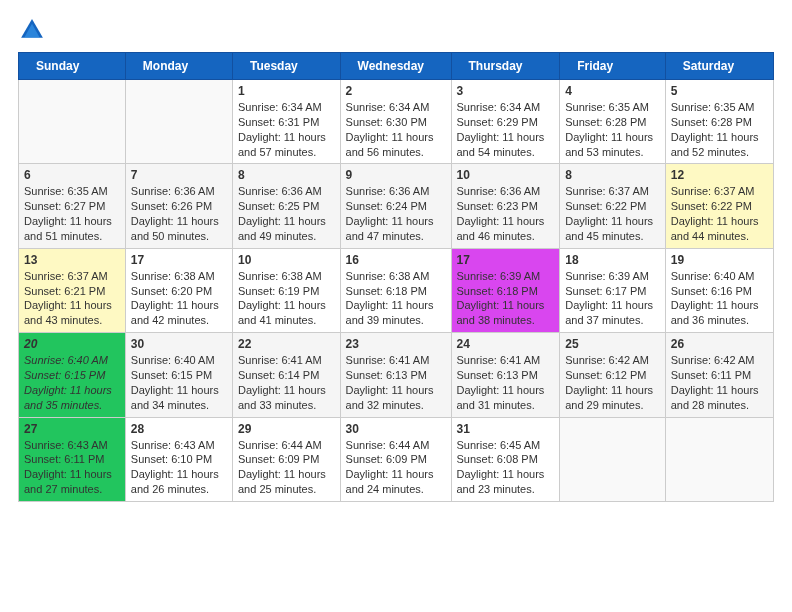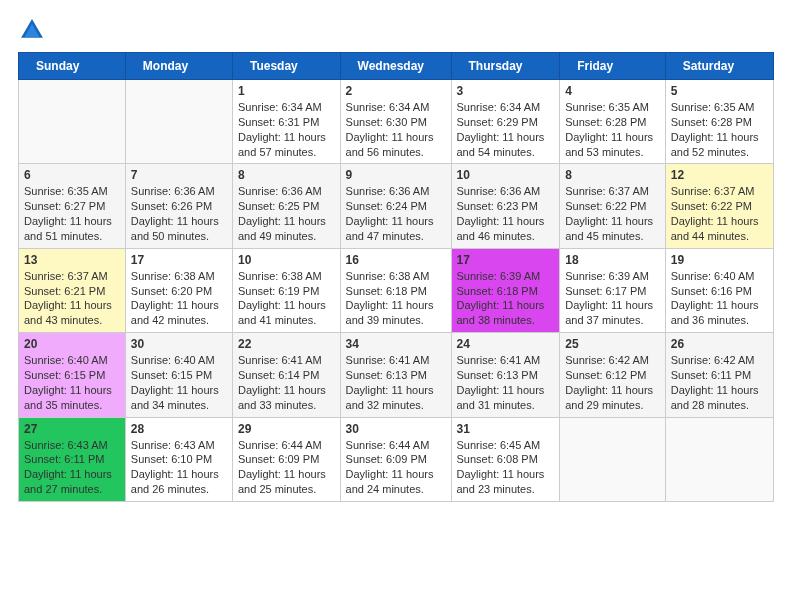--- a/index.html
+++ b/index.html
@@ -254,7 +254,7 @@
           </td>
         </tr>
         <tr>
-          <td style="background: #f0abfc;">
+          <td style="background: #22c55e; font-style: italic;">
             <span class="day-num">20</span>
             <div class="day-info" style="white-space: pre-line;">Sunrise: 6:40 AM
 Sunset: 6:15 PM

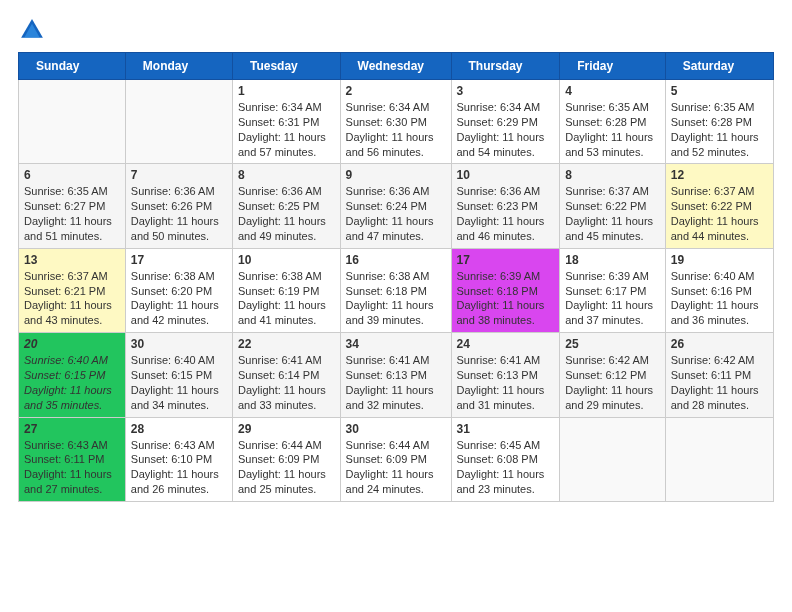--- a/index.html
+++ b/index.html
@@ -273,7 +273,7 @@
 Daylight: 11 hours and 33 minutes.</div>
           </td>
           <td style="background: rgb(245, 245, 245);">
-            <span class="day-num">34</span>
+            <span class="day-num">23</span>
             <div class="day-info" style="white-space: pre-line;">Sunrise: 6:41 AM
 Sunset: 6:13 PM
 Daylight: 11 hours and 32 minutes.</div>

